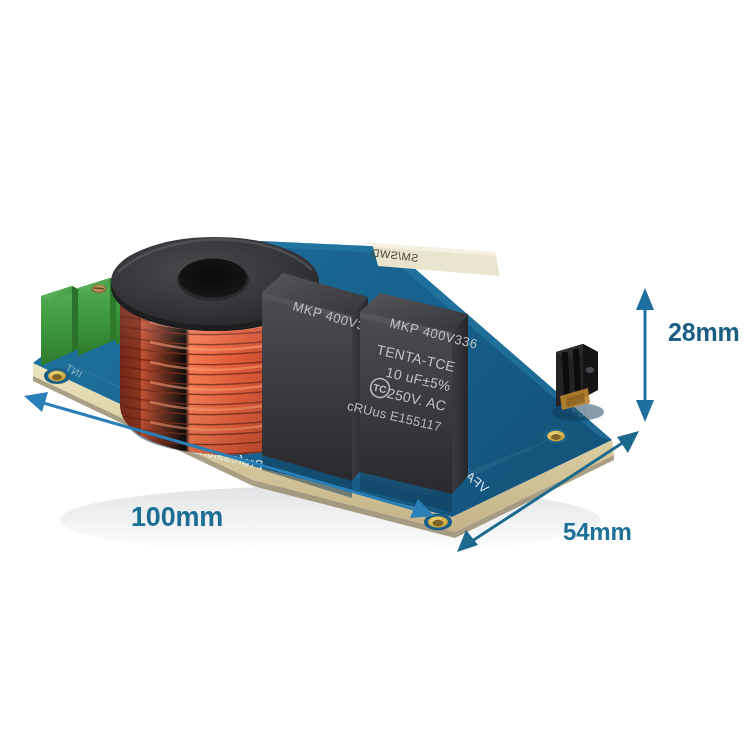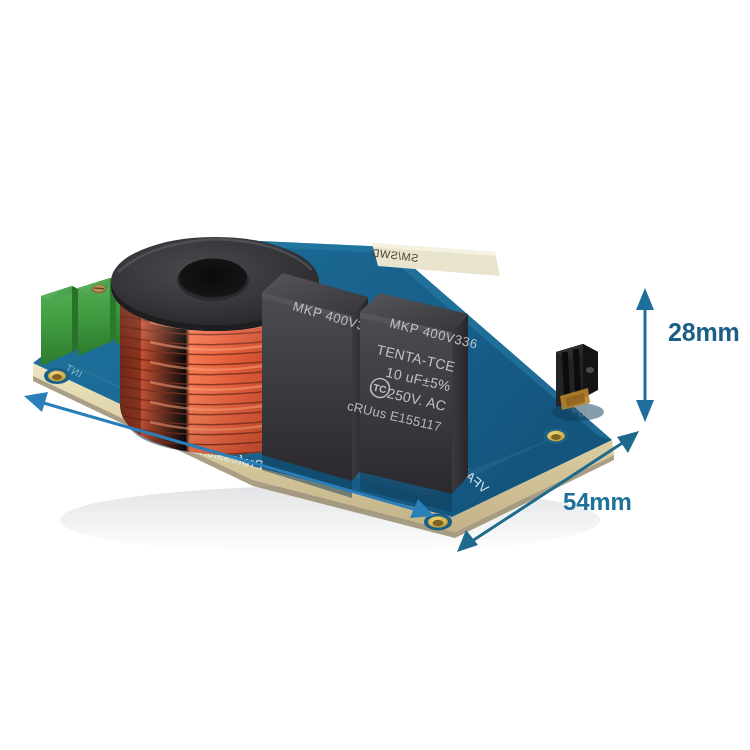--- a/index.html
+++ b/index.html
@@ -389,6 +389,7 @@
 
   </svg>
 
+  <div class="dim-label" id="label-100">100mm</div>
 
   <div class="dim-label" id="label-54">54mm</div>
 

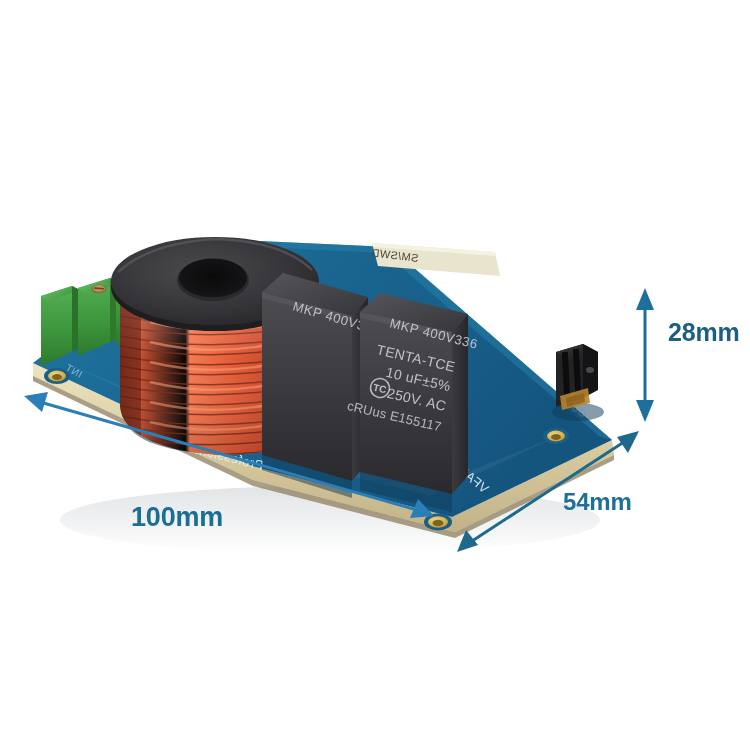--- a/index.html
+++ b/index.html
@@ -41,7 +41,7 @@
   }
   #label-54 {
     left: 563px;
-    top: 488px;
+    top: 518px;
     font-size: 24px;
     color: #1d7096;
   }

